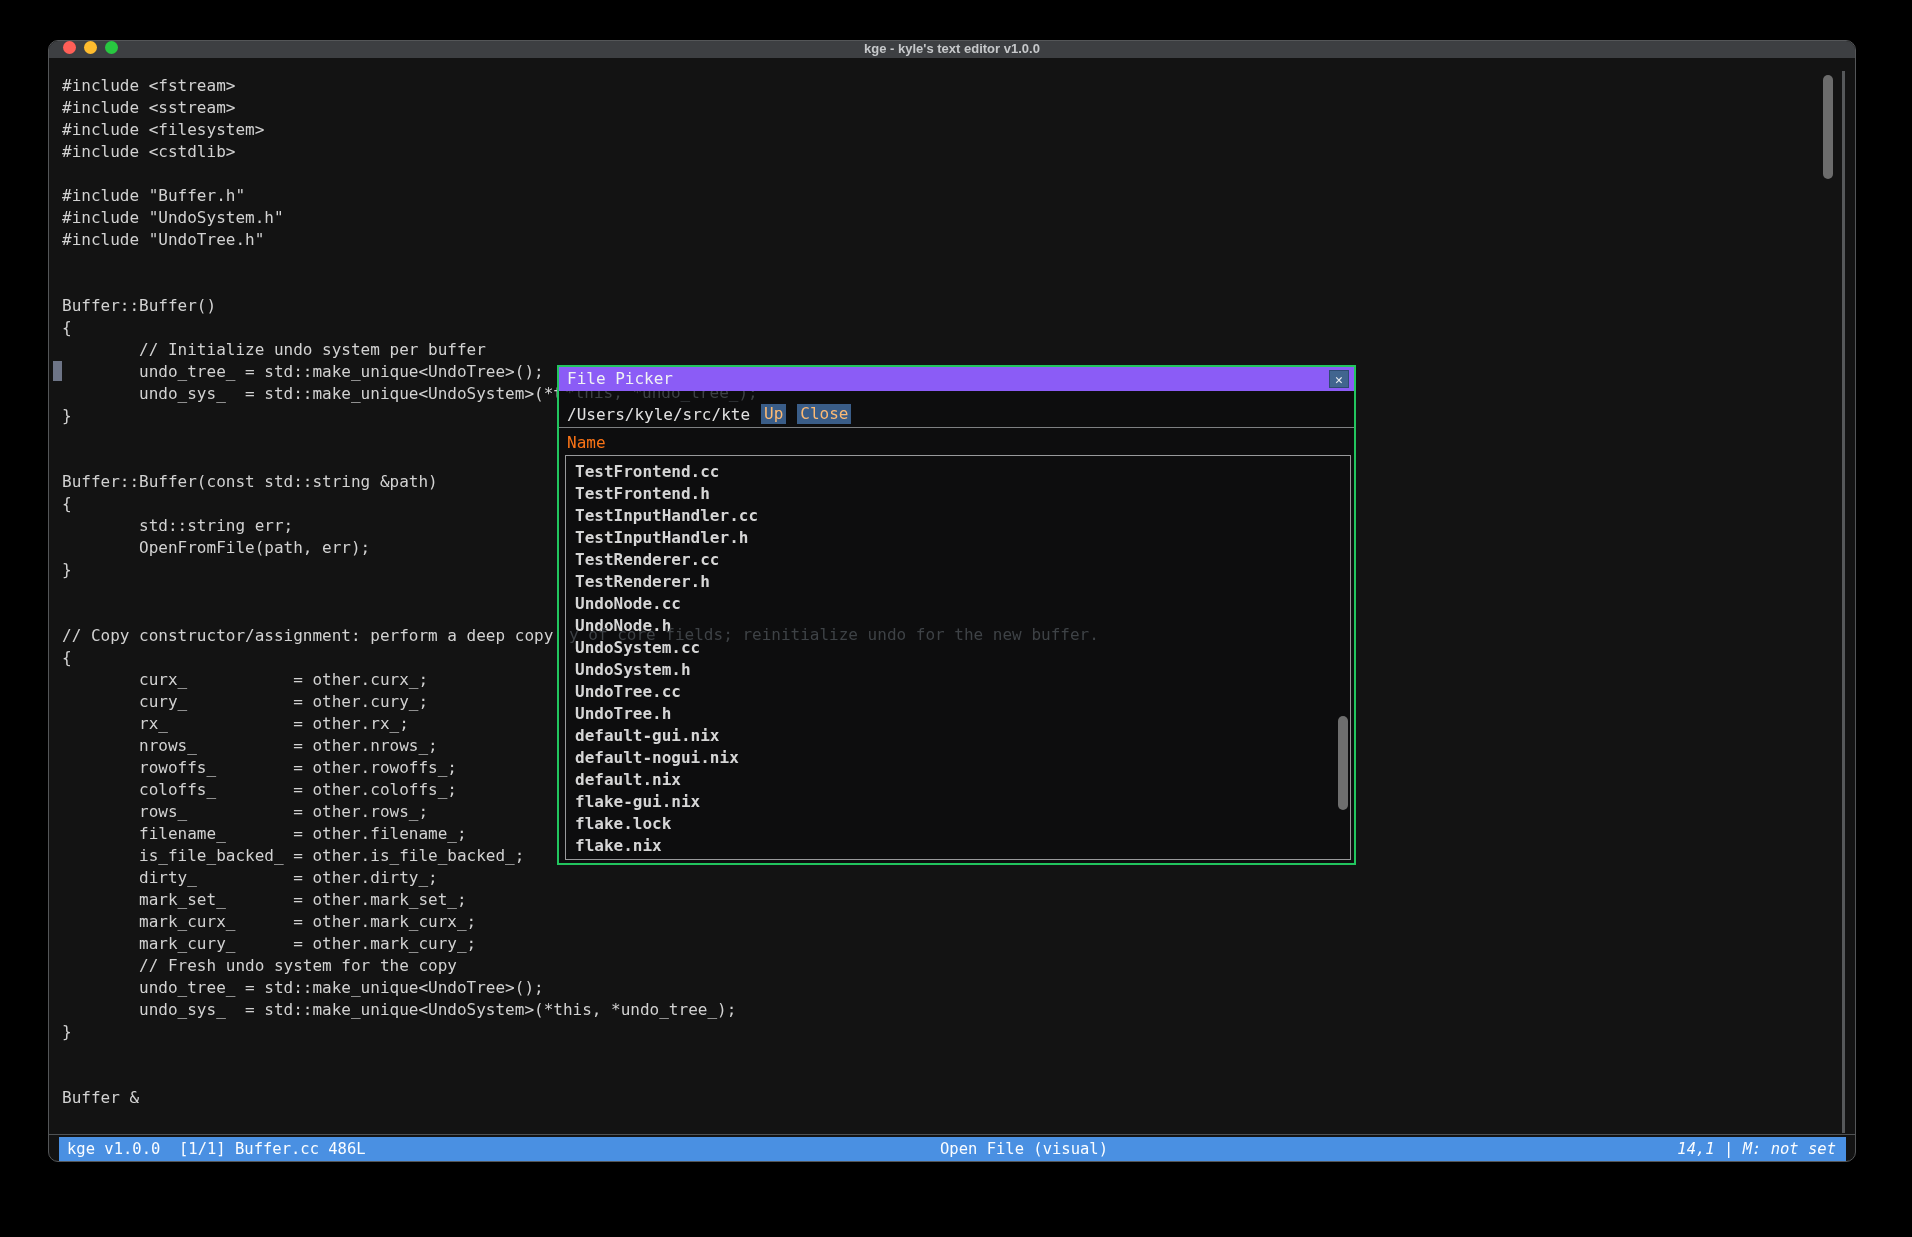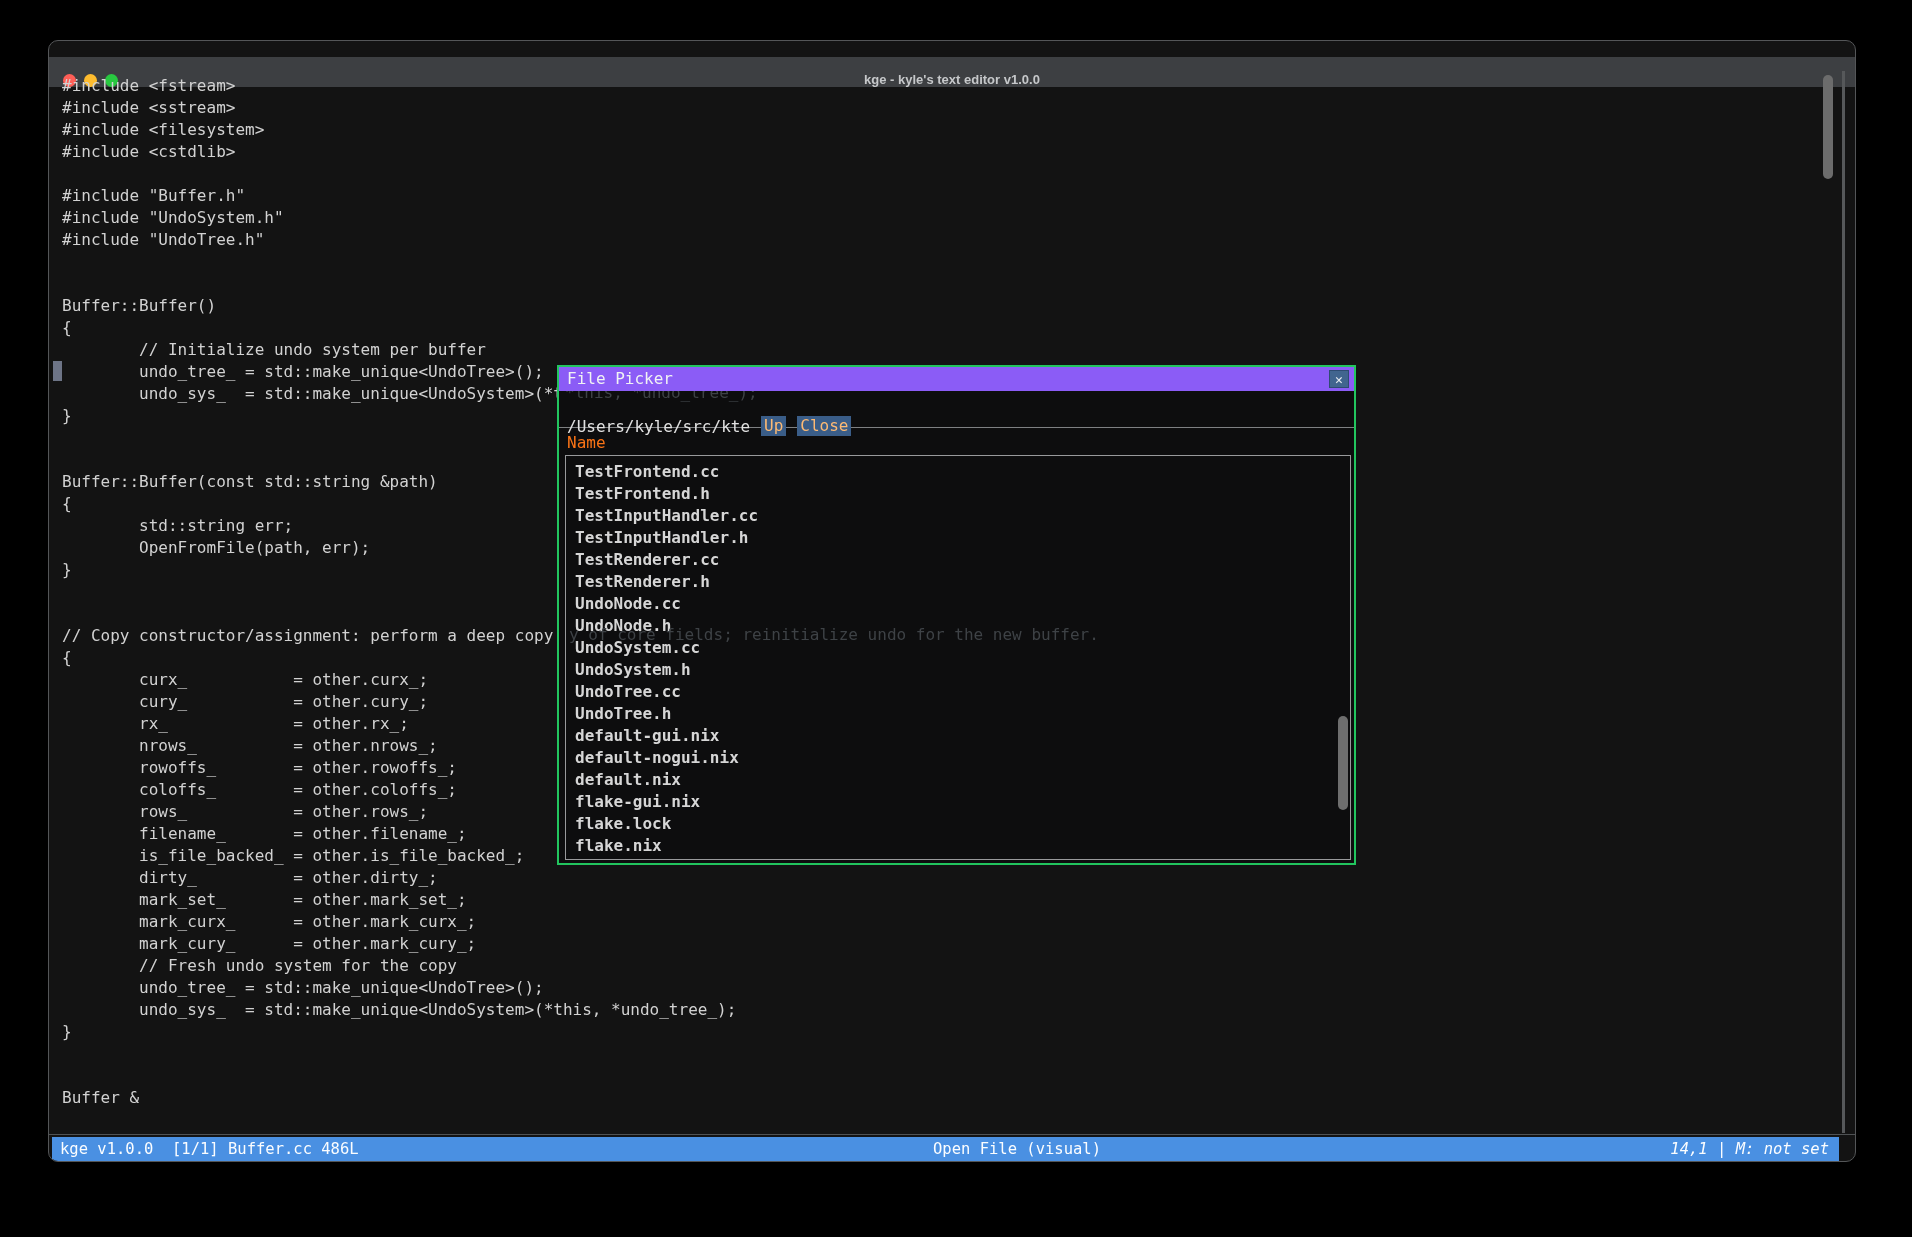--- a/index.html
+++ b/index.html
@@ -10,8 +10,8 @@
   .window{position:absolute;left:48px;top:40px;width:1808px;height:1122px;
           background:#131313;border:1px solid #545658;border-radius:10px;
           overflow:hidden;box-sizing:border-box;}
-  .titlebar{position:absolute;left:0;top:16px;width:100%;height:30px;background:#3d3f42;
-            display:flex;align-items:flex-end;}
+  .titlebar{position:absolute;left:0;top:0;width:100%;height:17px;background:#3d3f42;
+            display:flex;align-items:flex-start;}
   .lights{display:flex;gap:8px;margin-left:14px;}
   .light{width:13px;height:13px;border-radius:50%;}
   .light.red{background:#ff5f57;}

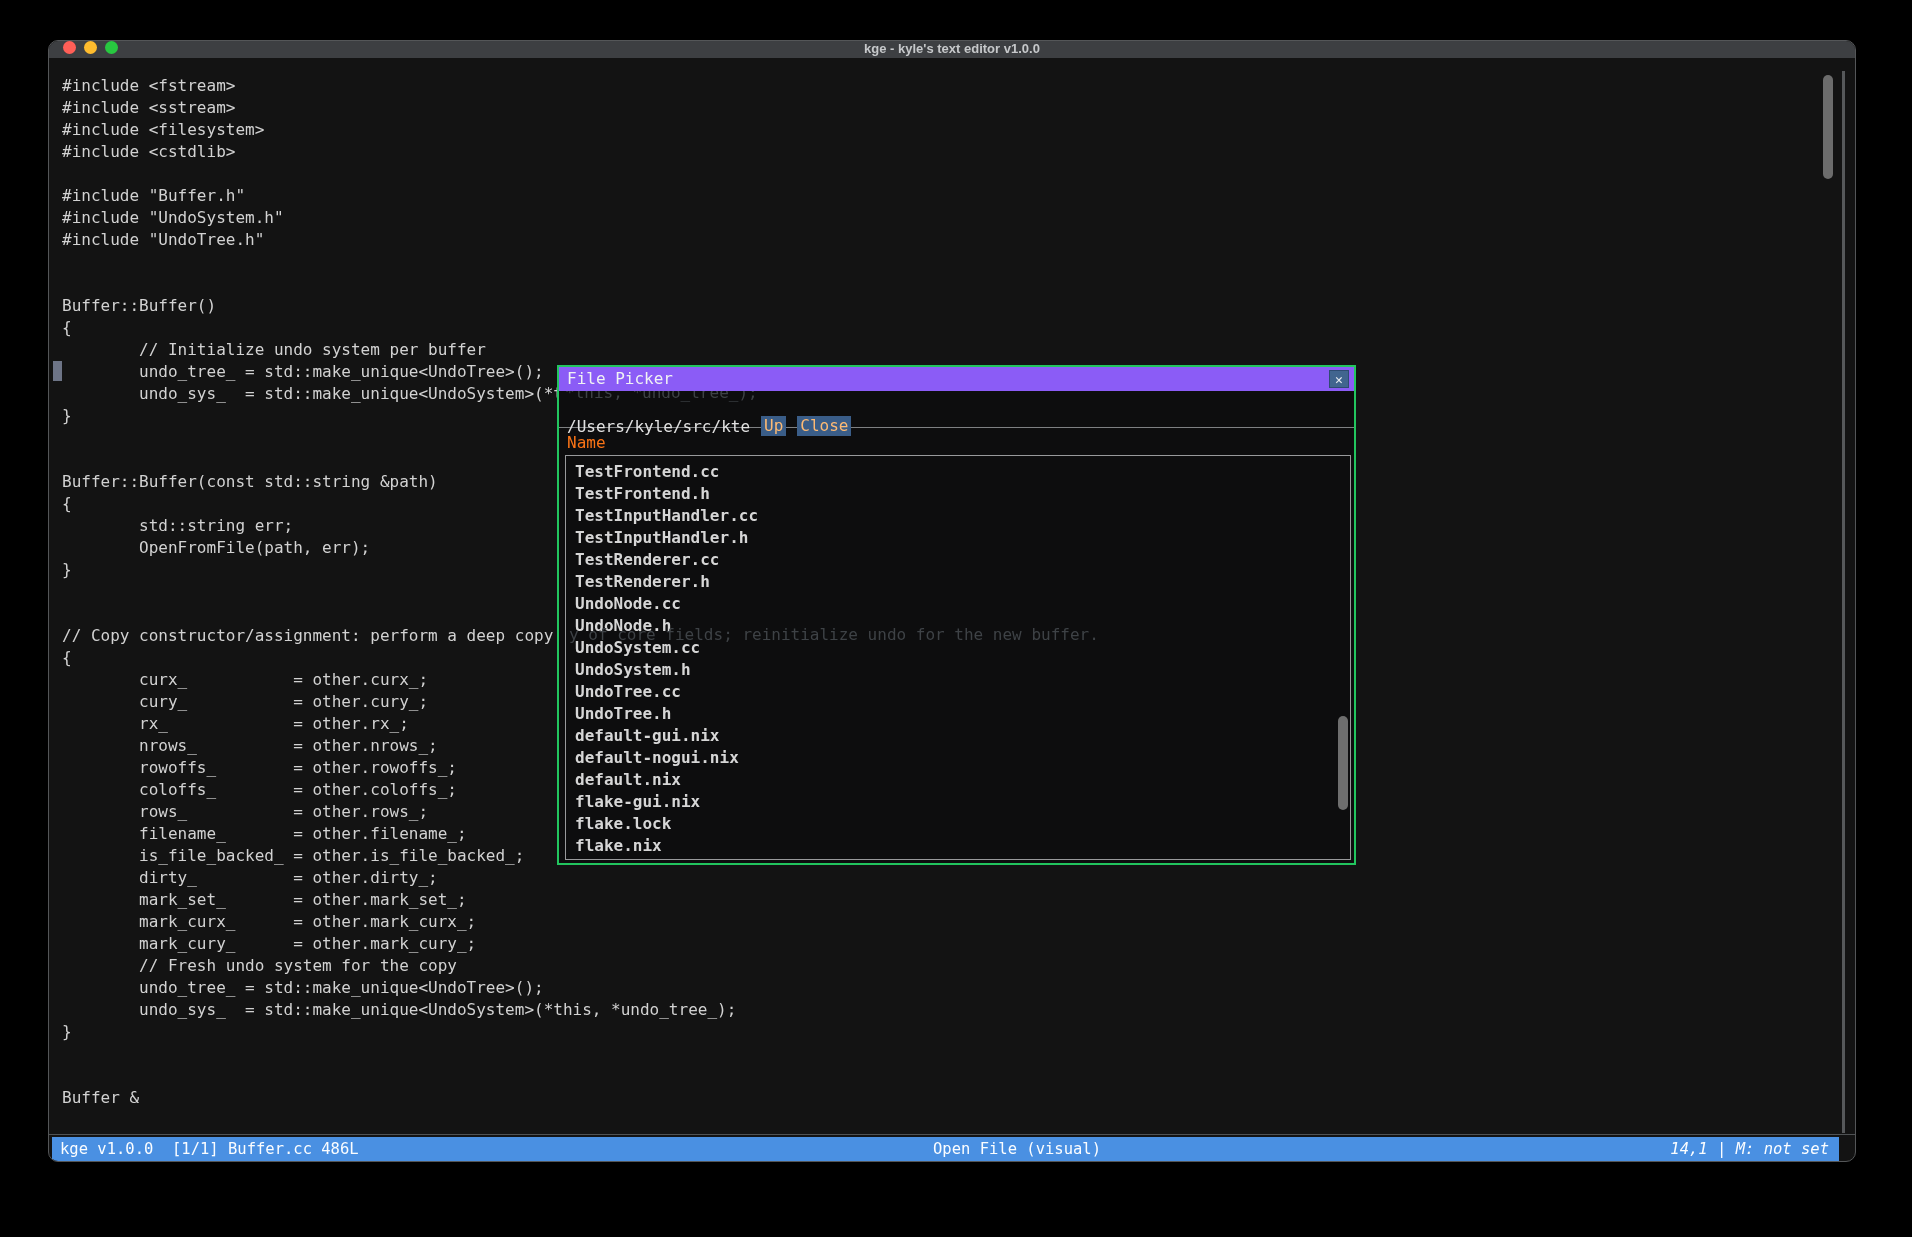--- a/index.html
+++ b/index.html
@@ -52,7 +52,7 @@
   .ghost1{left:6px;top:16px;}
   .ghost2{left:10px;top:258px;z-index:2;}
   .path-row{position:absolute;left:8px;top:36px;height:22px;display:flex;
-            align-items:center;z-index:2;margin-top:12px;}
+            align-items:center;z-index:2;}
   .dialog-path{color:#e2e2e2;font-size:16px;white-space:pre;}
   .dlg-btn{background:#3a5d88;color:#fdba74;font-size:16px;line-height:20px;
            padding:0 3px;margin-left:11px;border:none;

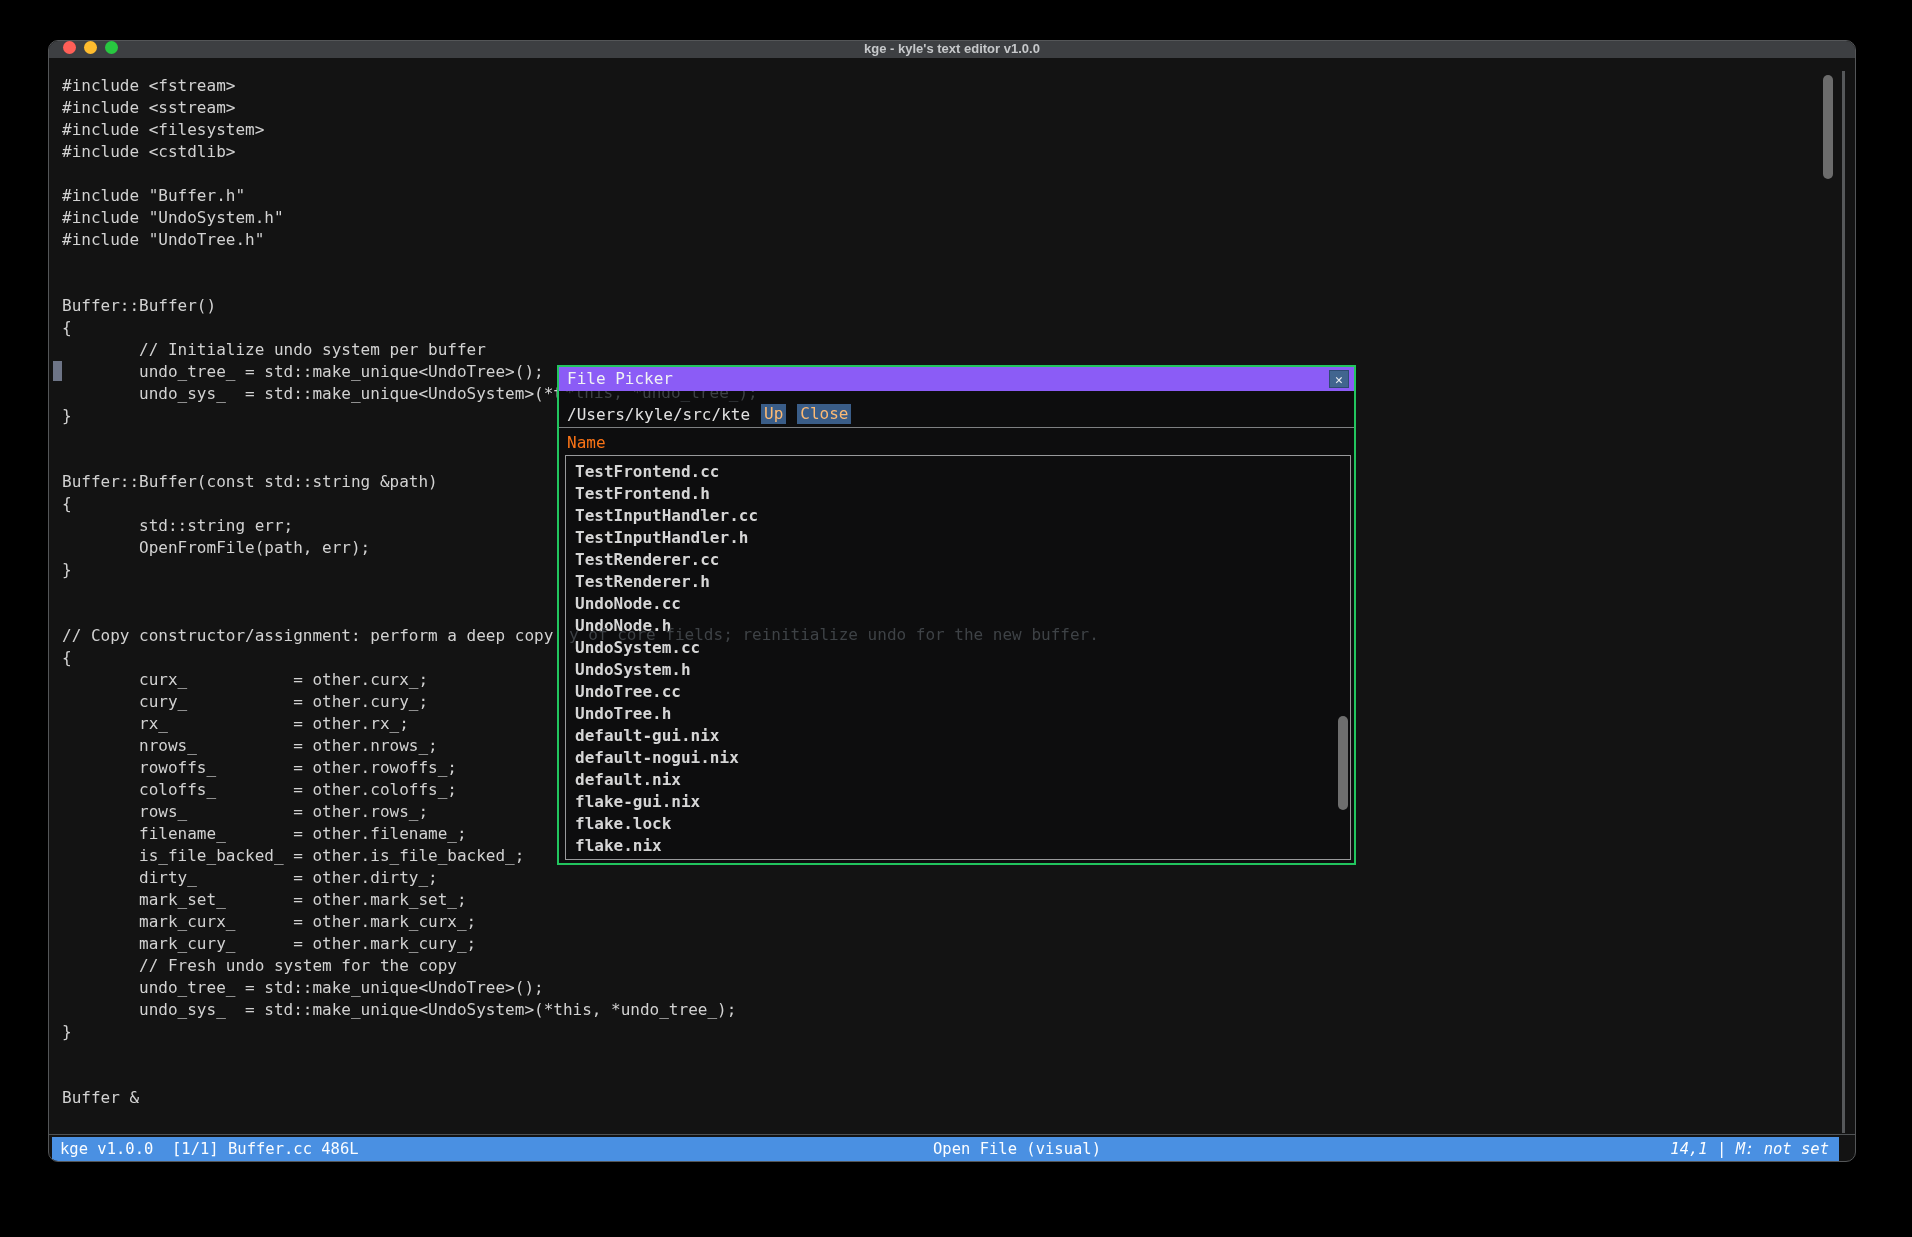--- a/index.html
+++ b/index.html
@@ -33,7 +33,7 @@
                        background:#6c6c6c;border-radius:5px;}
 
   
-  .statusbar{position:absolute;left:3px;top:1096px;width:1787px;height:24px;
+  .statusbar{position:absolute;left:10px;top:1096px;width:1787px;height:24px;
              background:#4a90e2;color:#fbfdff;font-size:15.5px;line-height:24px;}
   .status-left{position:absolute;left:8px;white-space:pre;}
   .status-center{position:absolute;left:881px;white-space:pre;}

